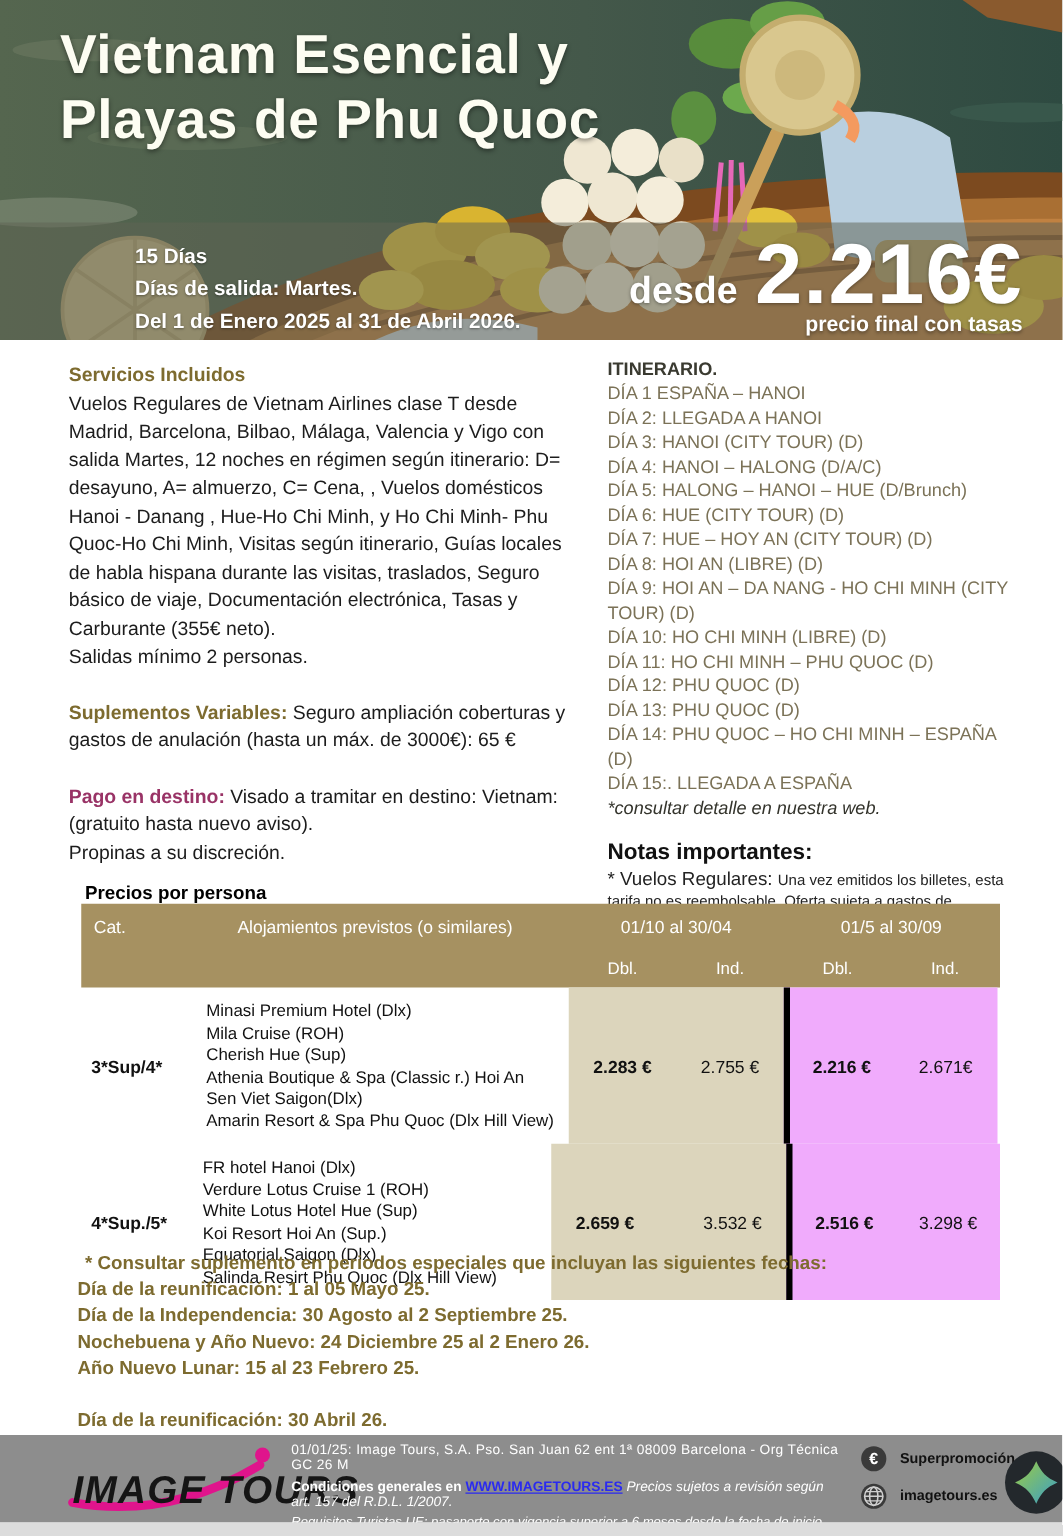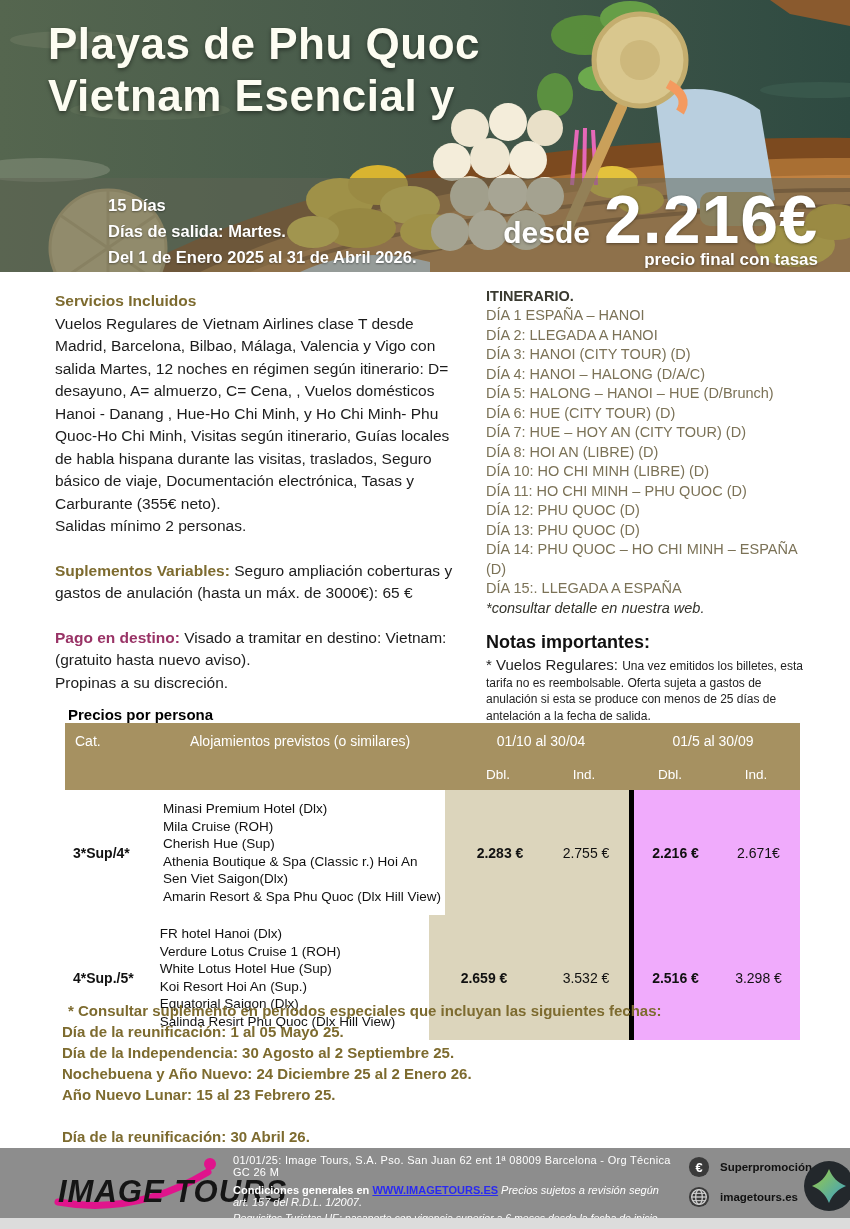--- a/index.html
+++ b/index.html
@@ -177,8 +177,8 @@
     </svg>
 
     <div class="hero-title">
+      <div>Vietnam Esencial y</div>
       <div>Playas de Phu Quoc</div>
-      <div>Vietnam Esencial y</div>
     </div>
 
     <div class="hero-band-text">

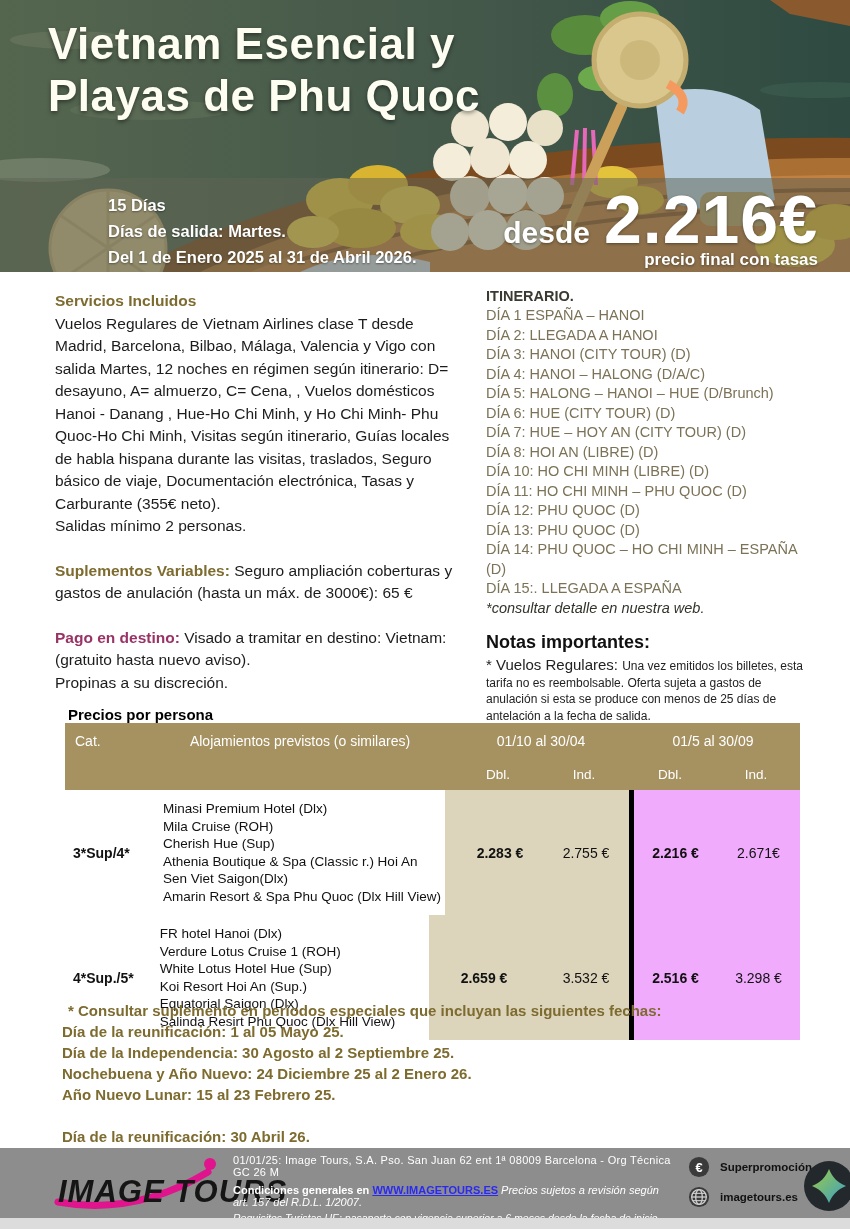--- a/index.html
+++ b/index.html
@@ -216,6 +216,7 @@
     <div class="itin-line">DÍA 6: HUE (CITY TOUR) (D)</div>
     <div class="itin-line">DÍA 7: HUE – HOY AN (CITY TOUR) (D)</div>
     <div class="itin-line">DÍA 8: HOI AN (LIBRE) (D)</div>
+    <div class="itin-line">DÍA 9: HOI AN – DA NANG - HO CHI MINH (CITY TOUR) (D)</div>
     <div class="itin-line">DÍA 10: HO CHI MINH (LIBRE) (D)</div>
     <div class="itin-line">DÍA 11: HO CHI MINH – PHU QUOC (D)</div>
     <div class="itin-line">DÍA 12:  PHU QUOC (D)</div>

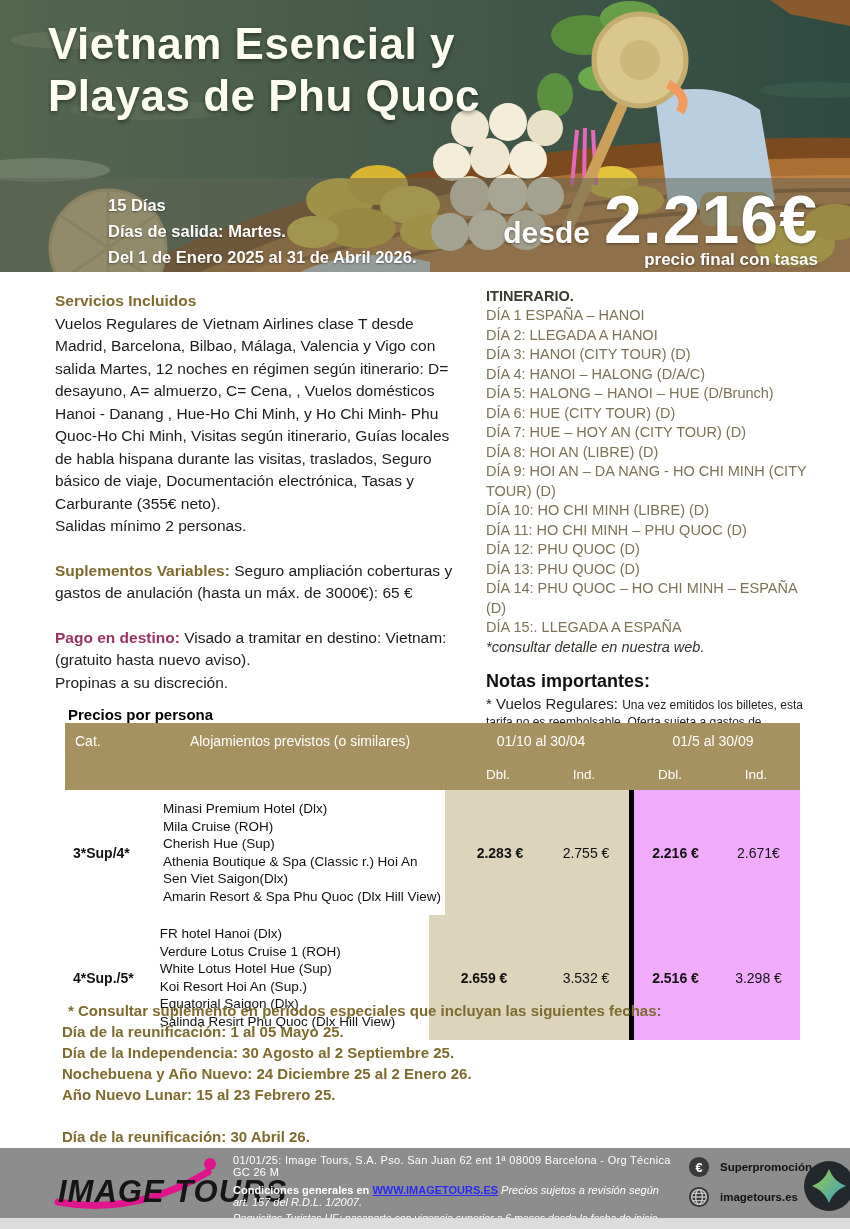--- a/index.html
+++ b/index.html
@@ -50,7 +50,7 @@
          font-size:14px;font-weight:bold;color:#111;}
   .b-hotels{width:310px;padding:10px 0 10px 20px;box-sizing:border-box;
             font-size:13.5px;line-height:17.5px;color:#111;}
-  .band1{background:#dcd5bc;padding-left:12px;}
+  .band1{background:#dcd5bc;}
   .band2{background:#f0abfc;border-left:5px solid #000000;box-sizing:border-box;}
   .b-price{width:86px;display:flex;align-items:center;justify-content:center;font-size:14px;color:#111;}
   .b-price.bold{font-weight:bold;}

